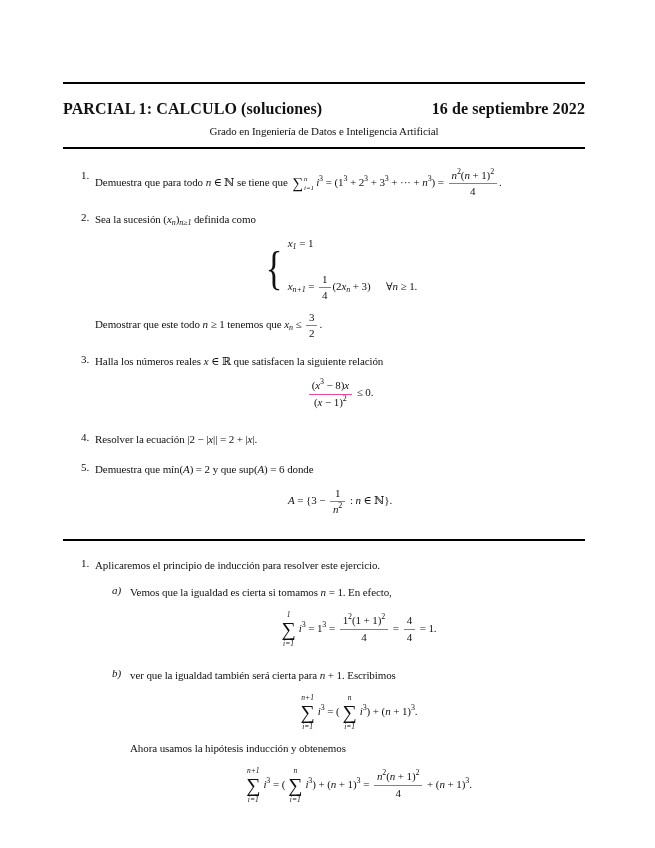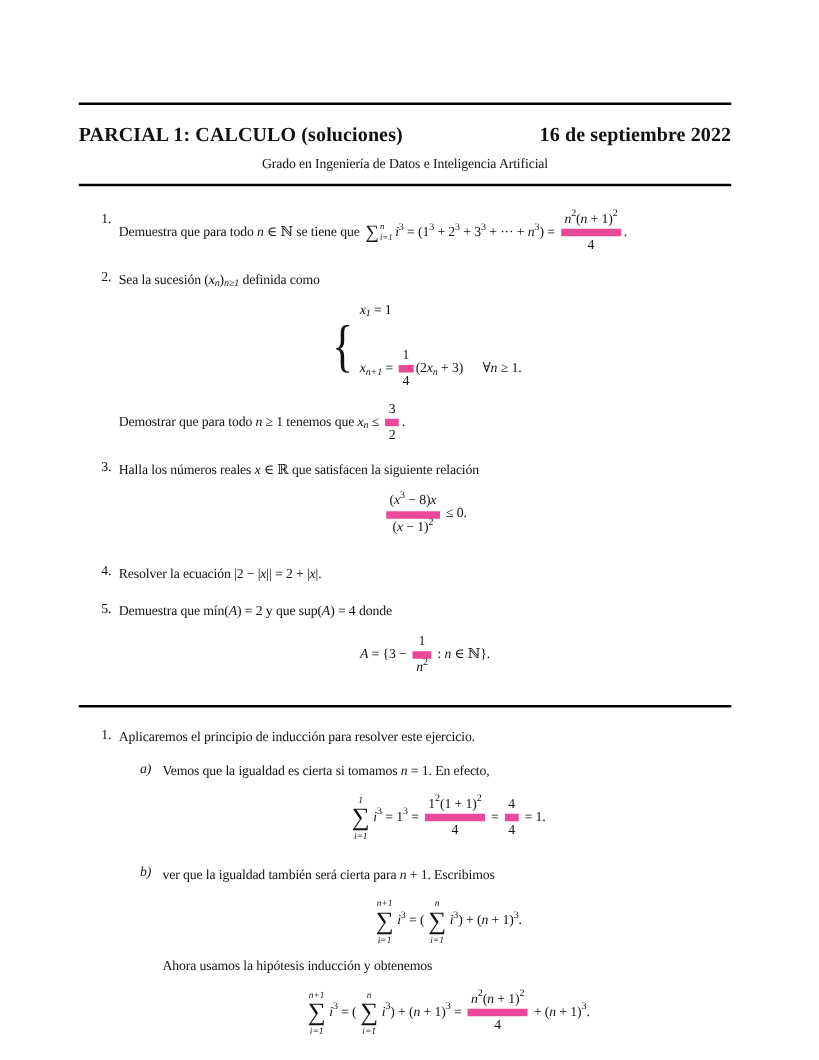--- a/index.html
+++ b/index.html
@@ -34,7 +34,7 @@
   sup.msup{font-size:8px;vertical-align:5px;line-height:0;font-style:normal;}
   sub.msub{font-size:8px;vertical-align:-2px;line-height:0;font-style:italic;}
   .frac{display:inline-block;vertical-align:middle;text-align:center;line-height:1.2;margin:0 2px;}
-  .frac .fn{display:block;padding:0 3px 1px 3px;border-bottom:6px solid #ec4899;}
+  .frac .fn{display:block;padding:0 3px 1px 3px;border-bottom:1px solid #ec4899;}
   .frac .fd{display:block;padding:1px 3px 0 3px;}
   .bigS{display:inline-flex;flex-direction:column;align-items:center;vertical-align:middle;line-height:1;margin:0 3px;}
   .bigS .lim{font-size:7.5px;font-style:italic;line-height:1.2;letter-spacing:0;}

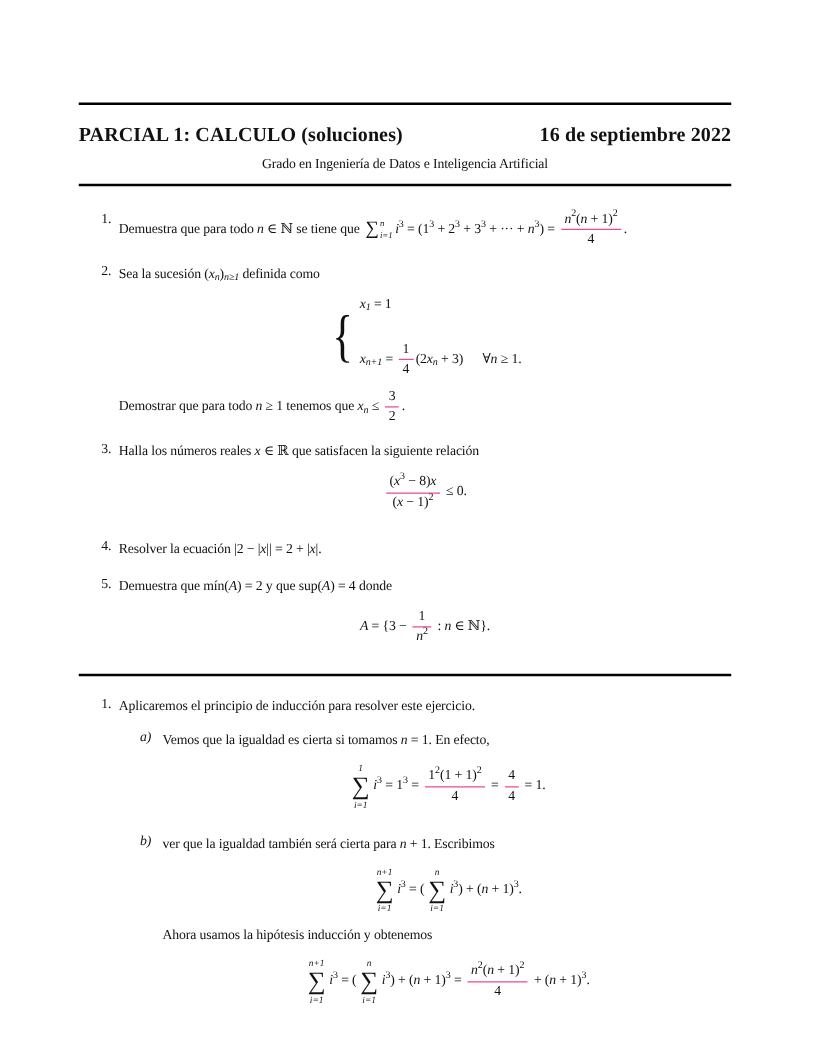--- a/index.html
+++ b/index.html
@@ -89,7 +89,7 @@
                   <span class="crow"><span class="mit">x</span><sub class="msub">n+1</sub><span class="mrm"> = </span><span class="frac"><span class="fn"><span class="mrm">1</span></span><span class="fd"><span class="mrm">4</span></span></span><span class="mrm">(2</span><span class="mit">x</span><sub class="msub">n</sub><span class="mrm"> + 3)</span><span class="msp" style="display: inline-block; width: 1.4em;"></span><span class="mrm">∀</span><span class="mit">n</span><span class="mrm"> ≥ 1.</span></span>
                 </span>
               </span></div>
-          <div class="ipar"><span class="mrm">Demostrar que para todo </span><span class="mit">n</span><span class="mrm"> ≥ 1 tenemos que </span><span class="mit">x</span><sub class="msub">n</sub><span class="mrm"> ≤ </span><span class="frac"><span class="fn"><span class="mrm">3</span></span><span class="fd"><span class="mrm">2</span></span></span><span class="mrm">.</span></div>
+          <div class="ipar"><span class="mrm">Demostrar que este todo </span><span class="mit">n</span><span class="mrm"> ≥ 1 tenemos que </span><span class="mit">x</span><sub class="msub">n</sub><span class="mrm"> ≤ </span><span class="frac"><span class="fn"><span class="mrm">3</span></span><span class="fd"><span class="mrm">2</span></span></span><span class="mrm">.</span></div>
         </div>
       </div>
 

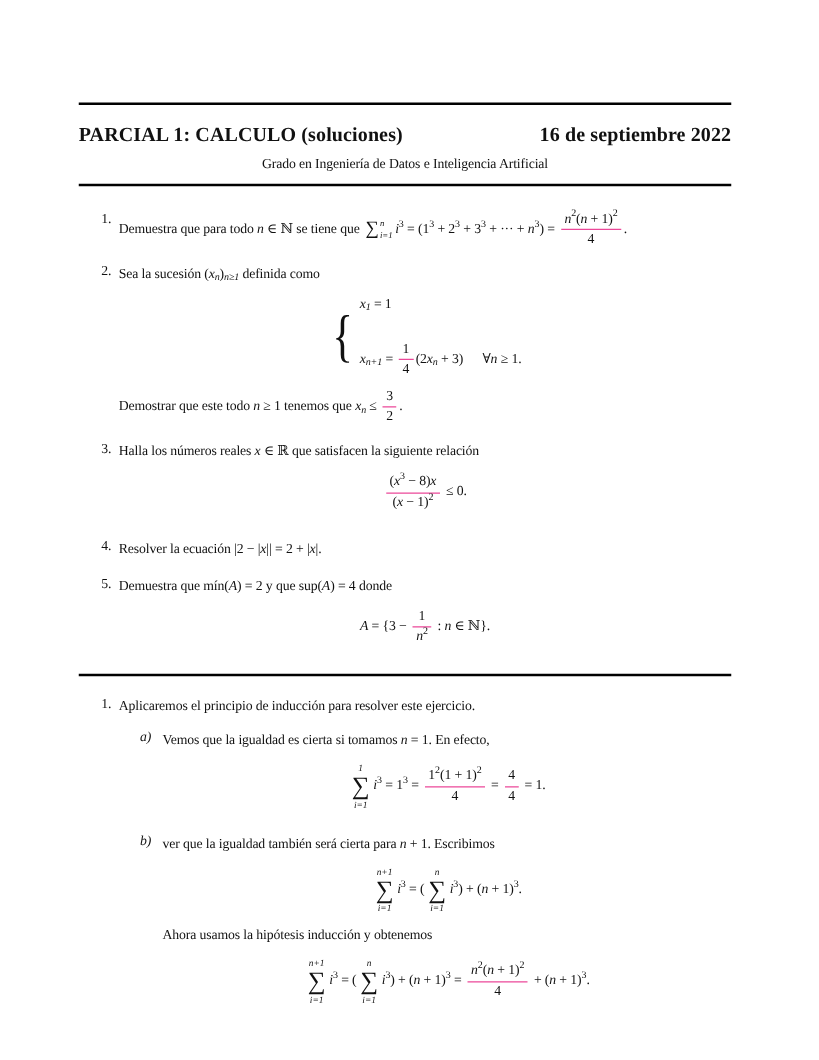--- a/index.html
+++ b/index.html
@@ -111,7 +111,7 @@
       <div class="item">
         <span class="inum">5.</span>
         <div class="itext">
-          <div class="iline"><span class="mrm">Demuestra que mín(</span><span class="mit">A</span><span class="mrm">) = 2 y que sup(</span><span class="mit">A</span><span class="mrm">) = 4 donde</span></div>
+          <div class="iline"><span class="mrm">Demuestra que mín(</span><span class="mit">A</span><span class="mrm">) = 2 y que sup(</span><span class="mit">A</span><span class="mrm">) = 6 donde</span></div>
           <div class="disp"><span class="mit">A</span><span class="mrm"> = {3 − </span><span class="frac"><span class="fn"><span class="mrm">1</span></span><span class="fd"><span class="mit">n</span><sup class="msup">2</sup></span></span><span class="mrm"> : </span><span class="mit">n</span><span class="mrm"> ∈ ℕ}.</span></div>
         </div>
       </div>

